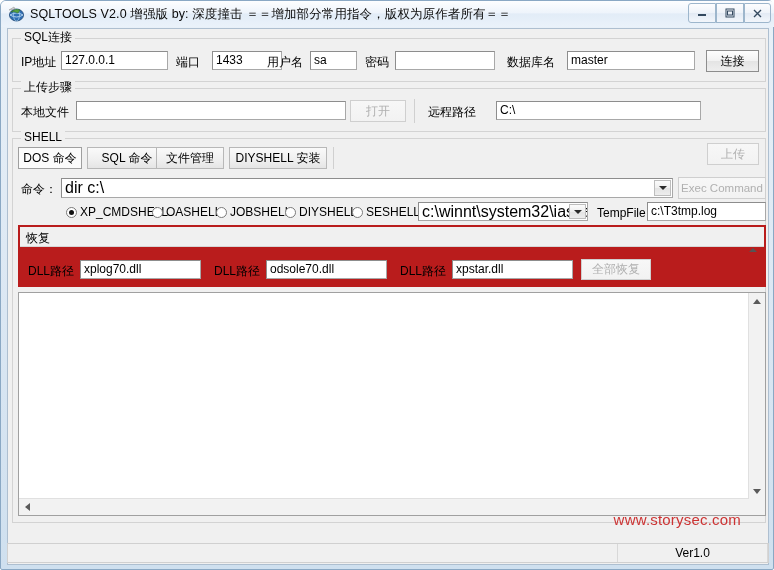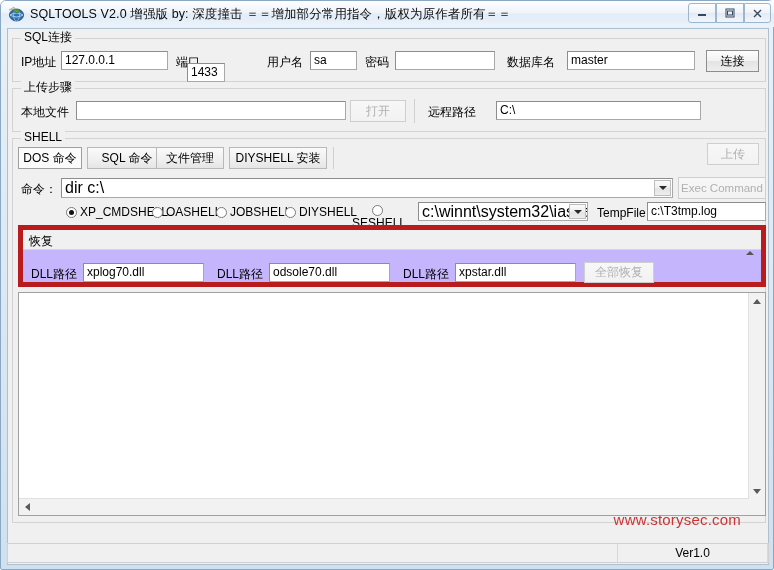--- a/index.html
+++ b/index.html
@@ -382,7 +382,7 @@
     <div class="tbox" style="left:53px; top:22px; width:107px; height:19px;">127.0.0.1</div>
 
     <div class="lbl" style="left:168px; top:26px;">端口</div>
-    <div class="tbox" style="left:179px; top:22px; width:38px; height:19px;margin-top:12px;">1433</div>
+    <div class="tbox" style="left:204px; top:22px; width:70px; height:19px;">1433</div>
 
     <div class="lbl" style="left:259px; top:26px;">用户名</div>
     <div class="tbox" style="left:302px; top:22px; width:47px; height:19px;">sa</div>

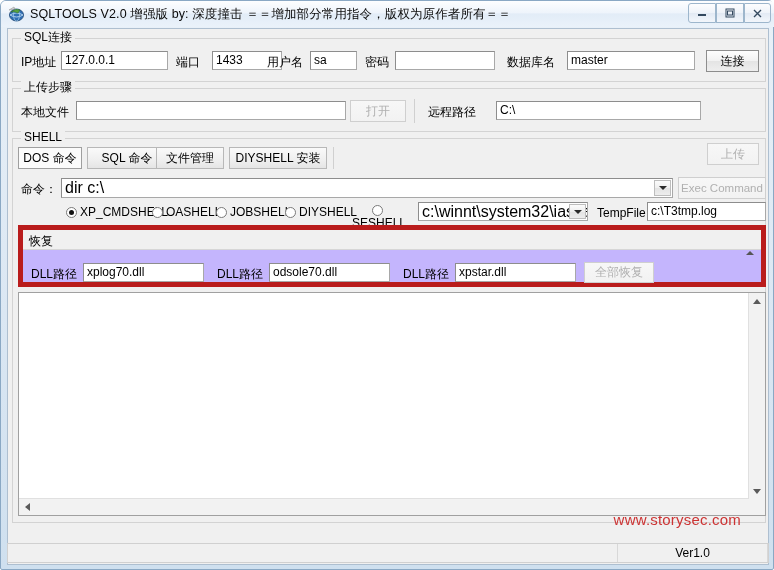--- a/index.html
+++ b/index.html
@@ -442,7 +442,7 @@
       <span class="radio-dot"></span>
       <span>DIYSHELL</span>
     </div>
-    <div class="radio-wrap" style="left:344px; top:176px;flex-direction:column;">
+    <div class="radio-wrap" style="left:344px; top:176px;">
       <span class="radio-dot"></span>
       <span>SESHELL</span>
     </div>

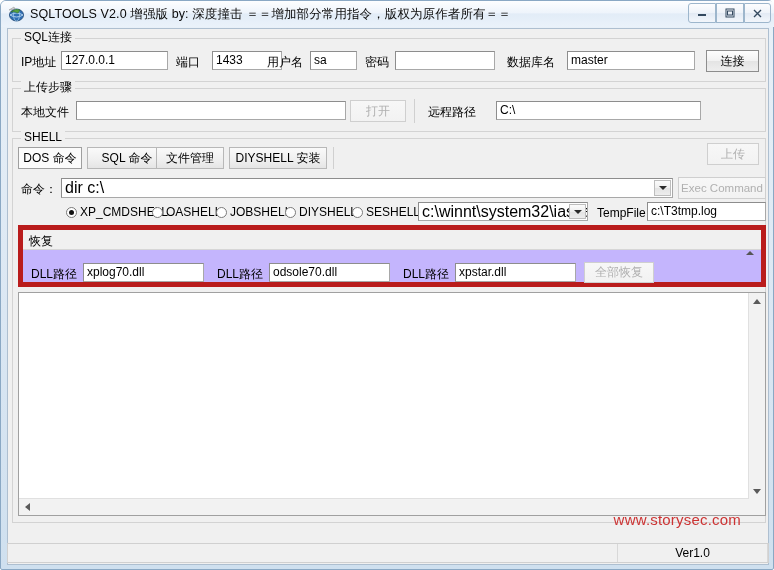--- a/index.html
+++ b/index.html
@@ -237,8 +237,8 @@
   #recovery-panel {
     position: absolute;
     box-sizing: border-box;
-    border: 5px solid #b91c1c;
-    background: #c4b5fd;
+    border: 2px solid #b91c1c;
+    background: #b91c1c;
   }
   #recovery-header {
     position: absolute;

